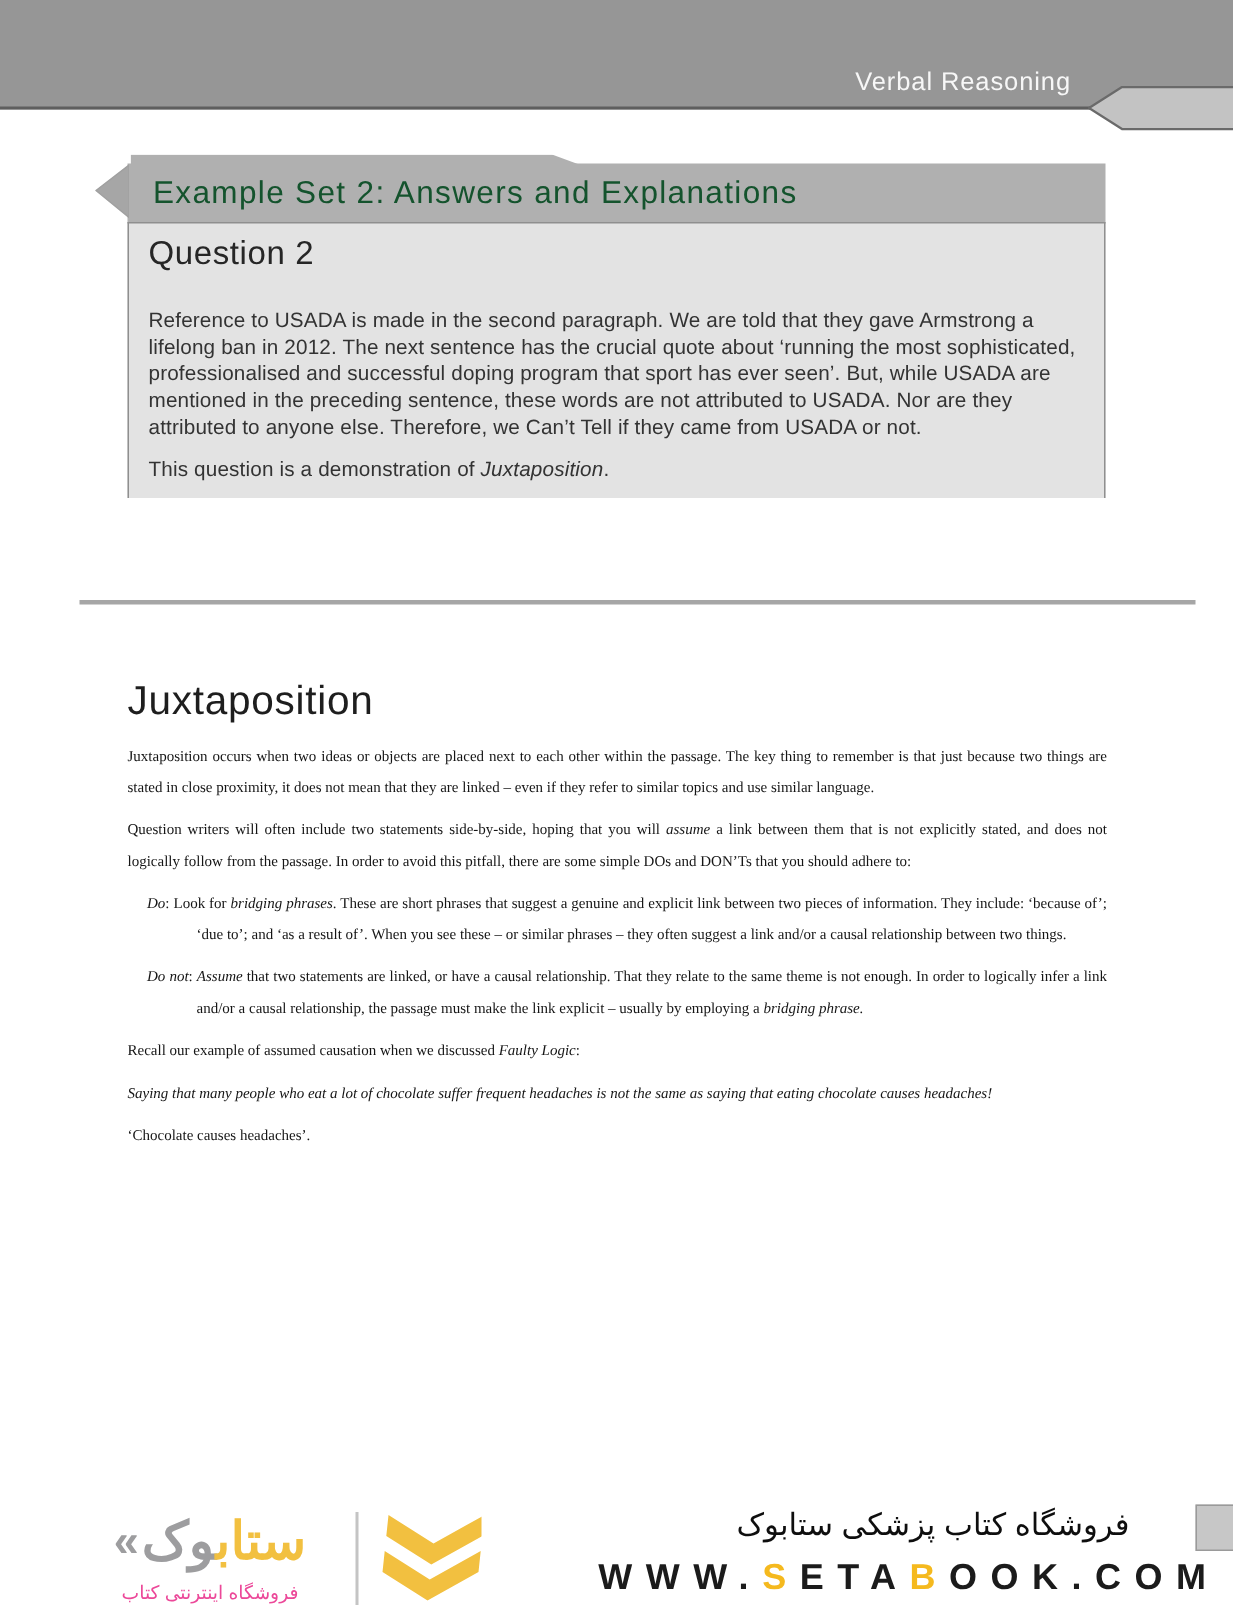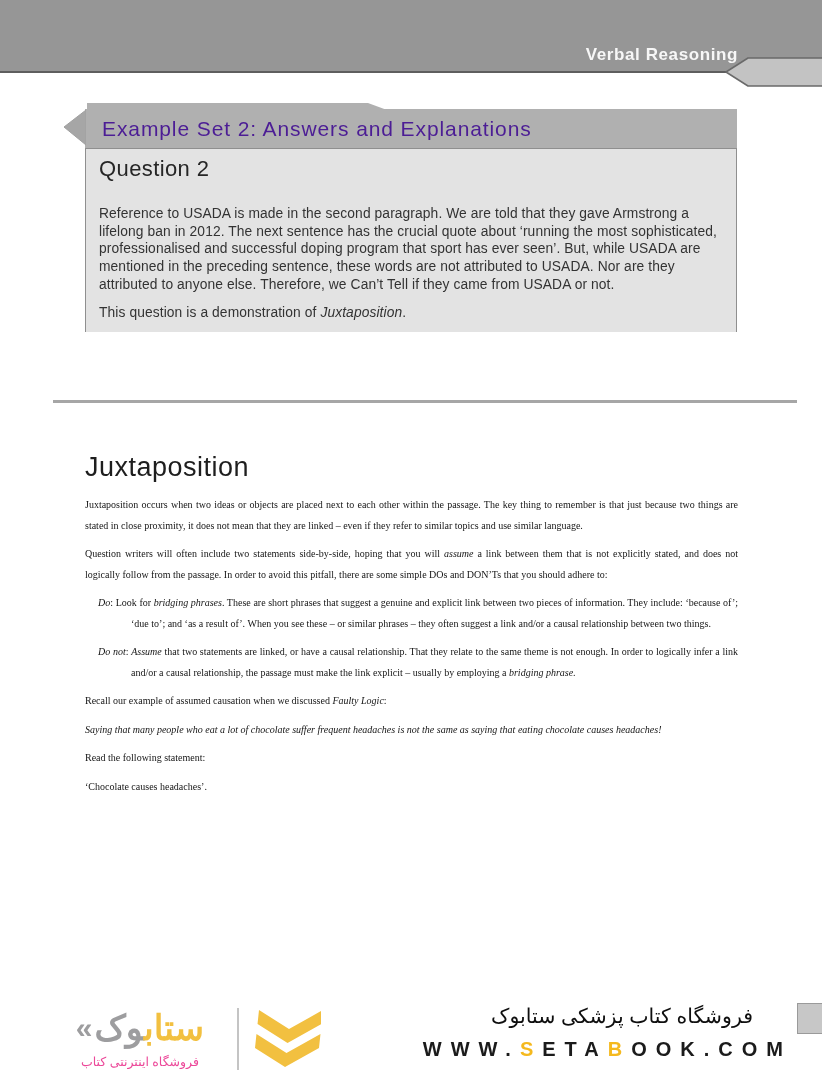--- a/index.html
+++ b/index.html
@@ -13,8 +13,8 @@
     background:#969696;border-bottom:2px solid #5e5e5e;
   }
   .chapter{
-    position:absolute;right:84px;bottom:6px;color:#f7f7f7;
-    font-size:17px;letter-spacing:.6px;font-weight:700;
+    position:absolute;right:108px;bottom:6px;color:#f7f7f7;
+    font-size:17px;letter-spacing:.6px;font-weight:400;
   }
   .corner-tab{position:absolute;left:720px;top:55px;}
   

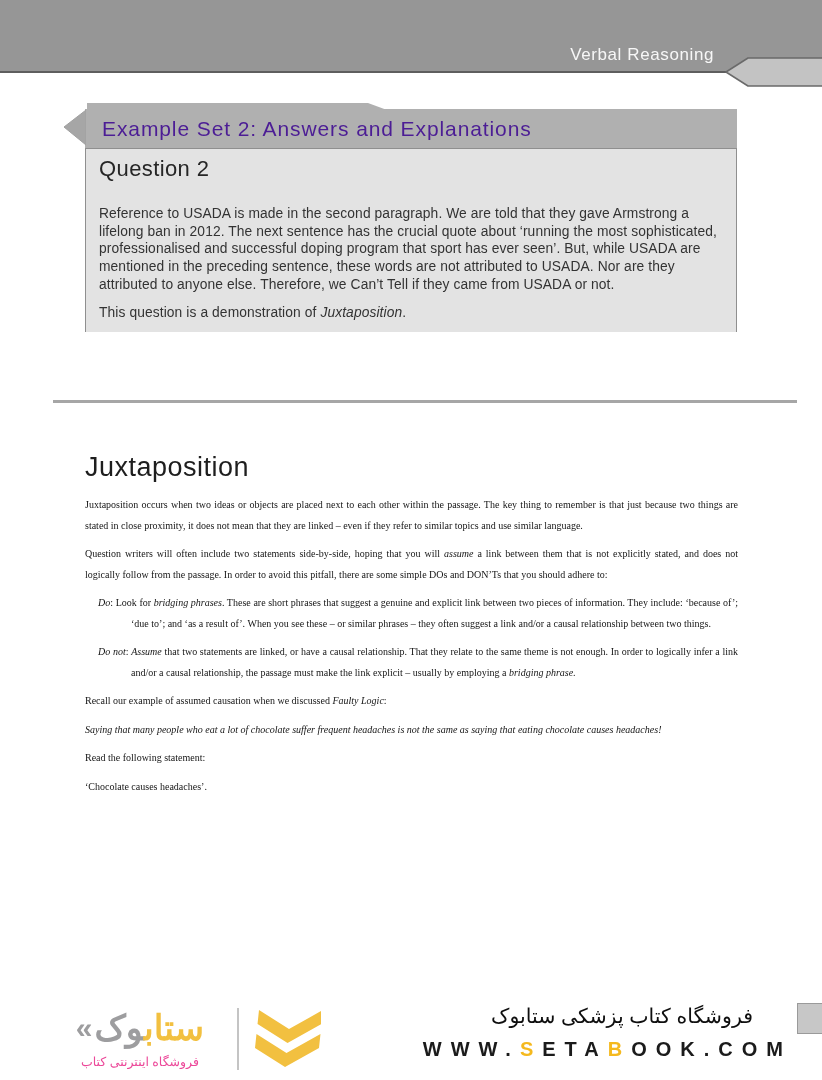--- a/index.html
+++ b/index.html
@@ -28,7 +28,7 @@
   }
   .banner-notch{position:absolute;left:-22px;top:0px;}
   .set-title{
-    position:absolute;left:17px;top:0;line-height:39px;color:#4c1d95;
+    position:absolute;left:17px;top:0;line-height:39px;color:#14532d;
     font-size:21px;letter-spacing:.9px;font-weight:400;white-space:nowrap;
   }
   

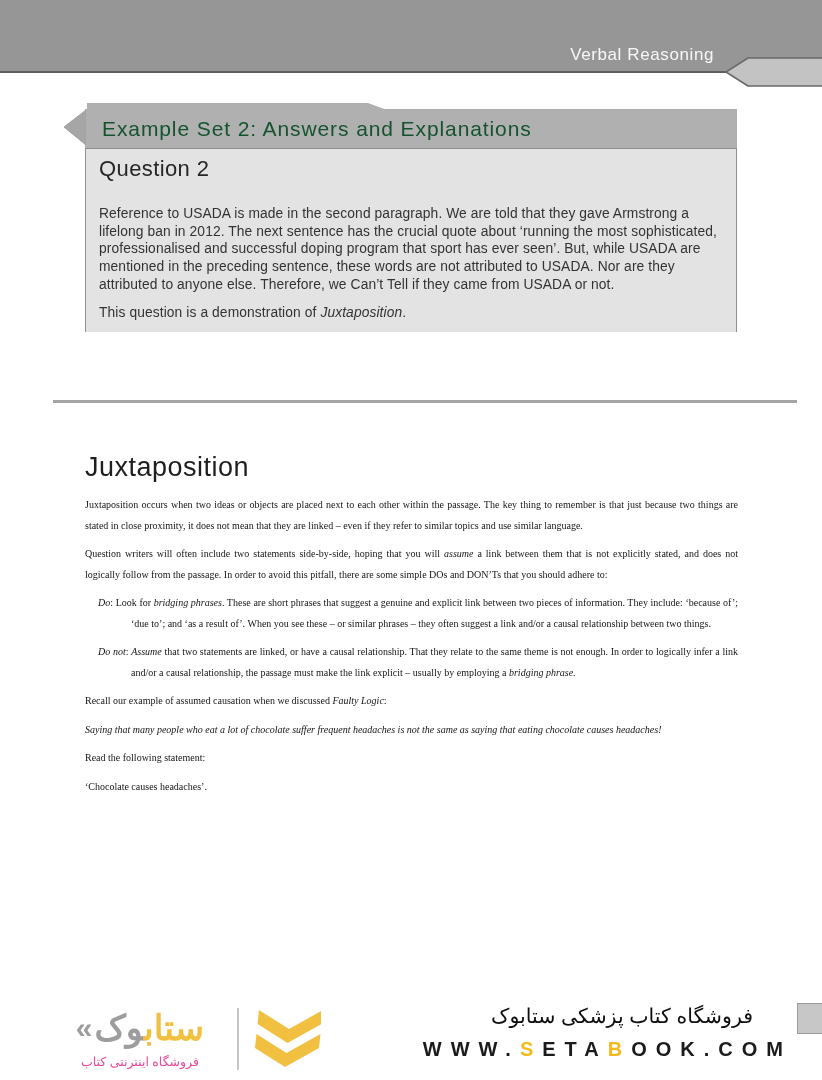--- a/index.html
+++ b/index.html
@@ -128,7 +128,6 @@
     <p class="para hang"><i>Do not</i><span>: </span><i>Assume</i><span> that two statements are linked, or have a causal relationship. That they relate to the same theme is not enough. In order to logically infer a link and/or a causal relationship, the passage must make the link explicit – usually by employing a </span><i>bridging phrase.</i></p>
     <p class="para"><span>Recall our example of assumed causation when we discussed </span><i>Faulty Logic</i><span>:</span></p>
     <p class="para"><i>Saying that many people who eat a lot of chocolate suffer frequent headaches is not the same as saying that eating chocolate causes headaches!</i></p>
-    <p class="para"><span>Read the following statement:</span></p>
     <p class="para"><span>‘Chocolate causes headaches’.</span></p>
   </main>
 

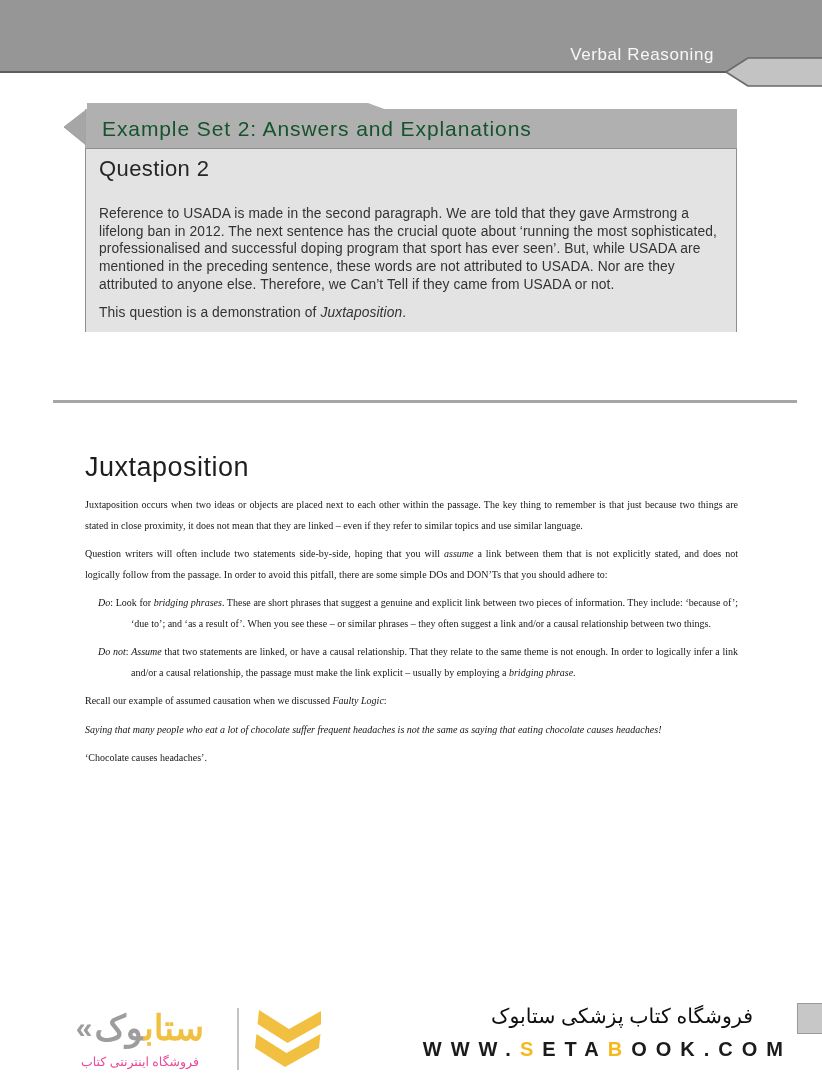--- a/index.html
+++ b/index.html
@@ -83,7 +83,7 @@
     font-size:20.5px;font-weight:500;color:#0e0e0e;letter-spacing:.2px;margin-left:32px;
   }
   .website{
-    position:absolute;right:30px;top:38px;font-size:20px;font-weight:bold;
+    position:absolute;right:9px;top:38px;font-size:24px;font-weight:bold;
     letter-spacing:9px;color:#1b1b1b;white-space:nowrap;
   }
   .website .accent{color:#f5b91e;}

